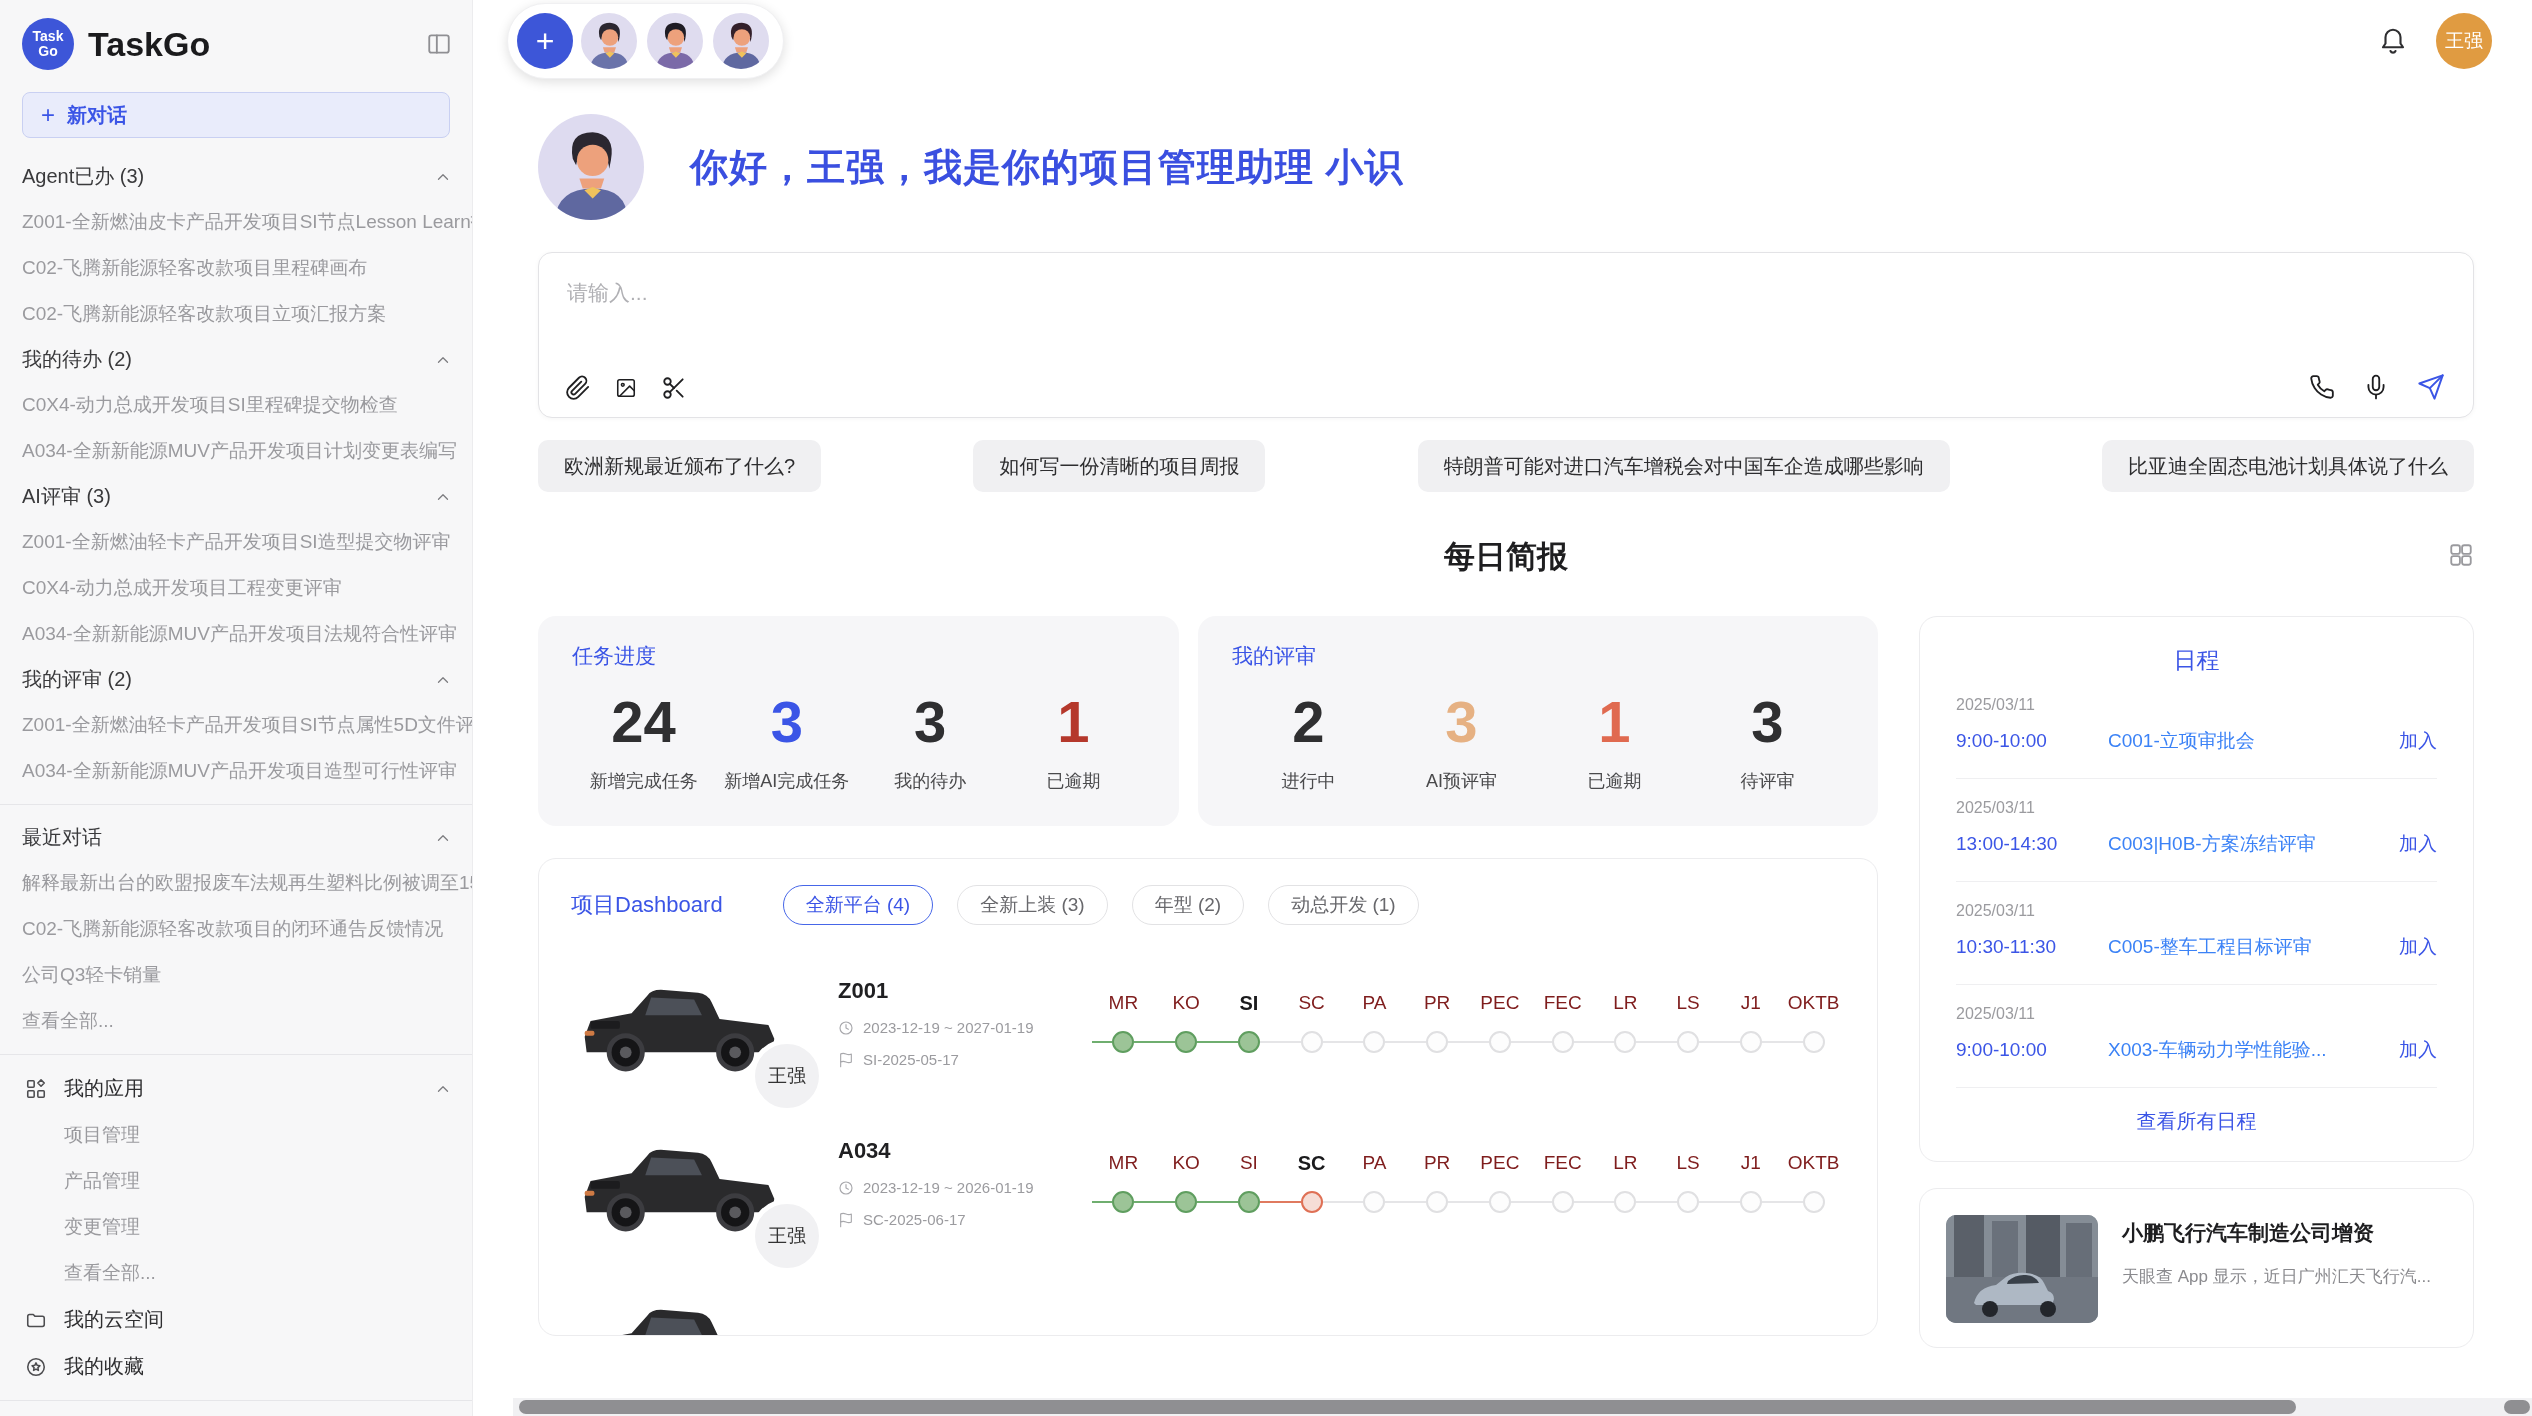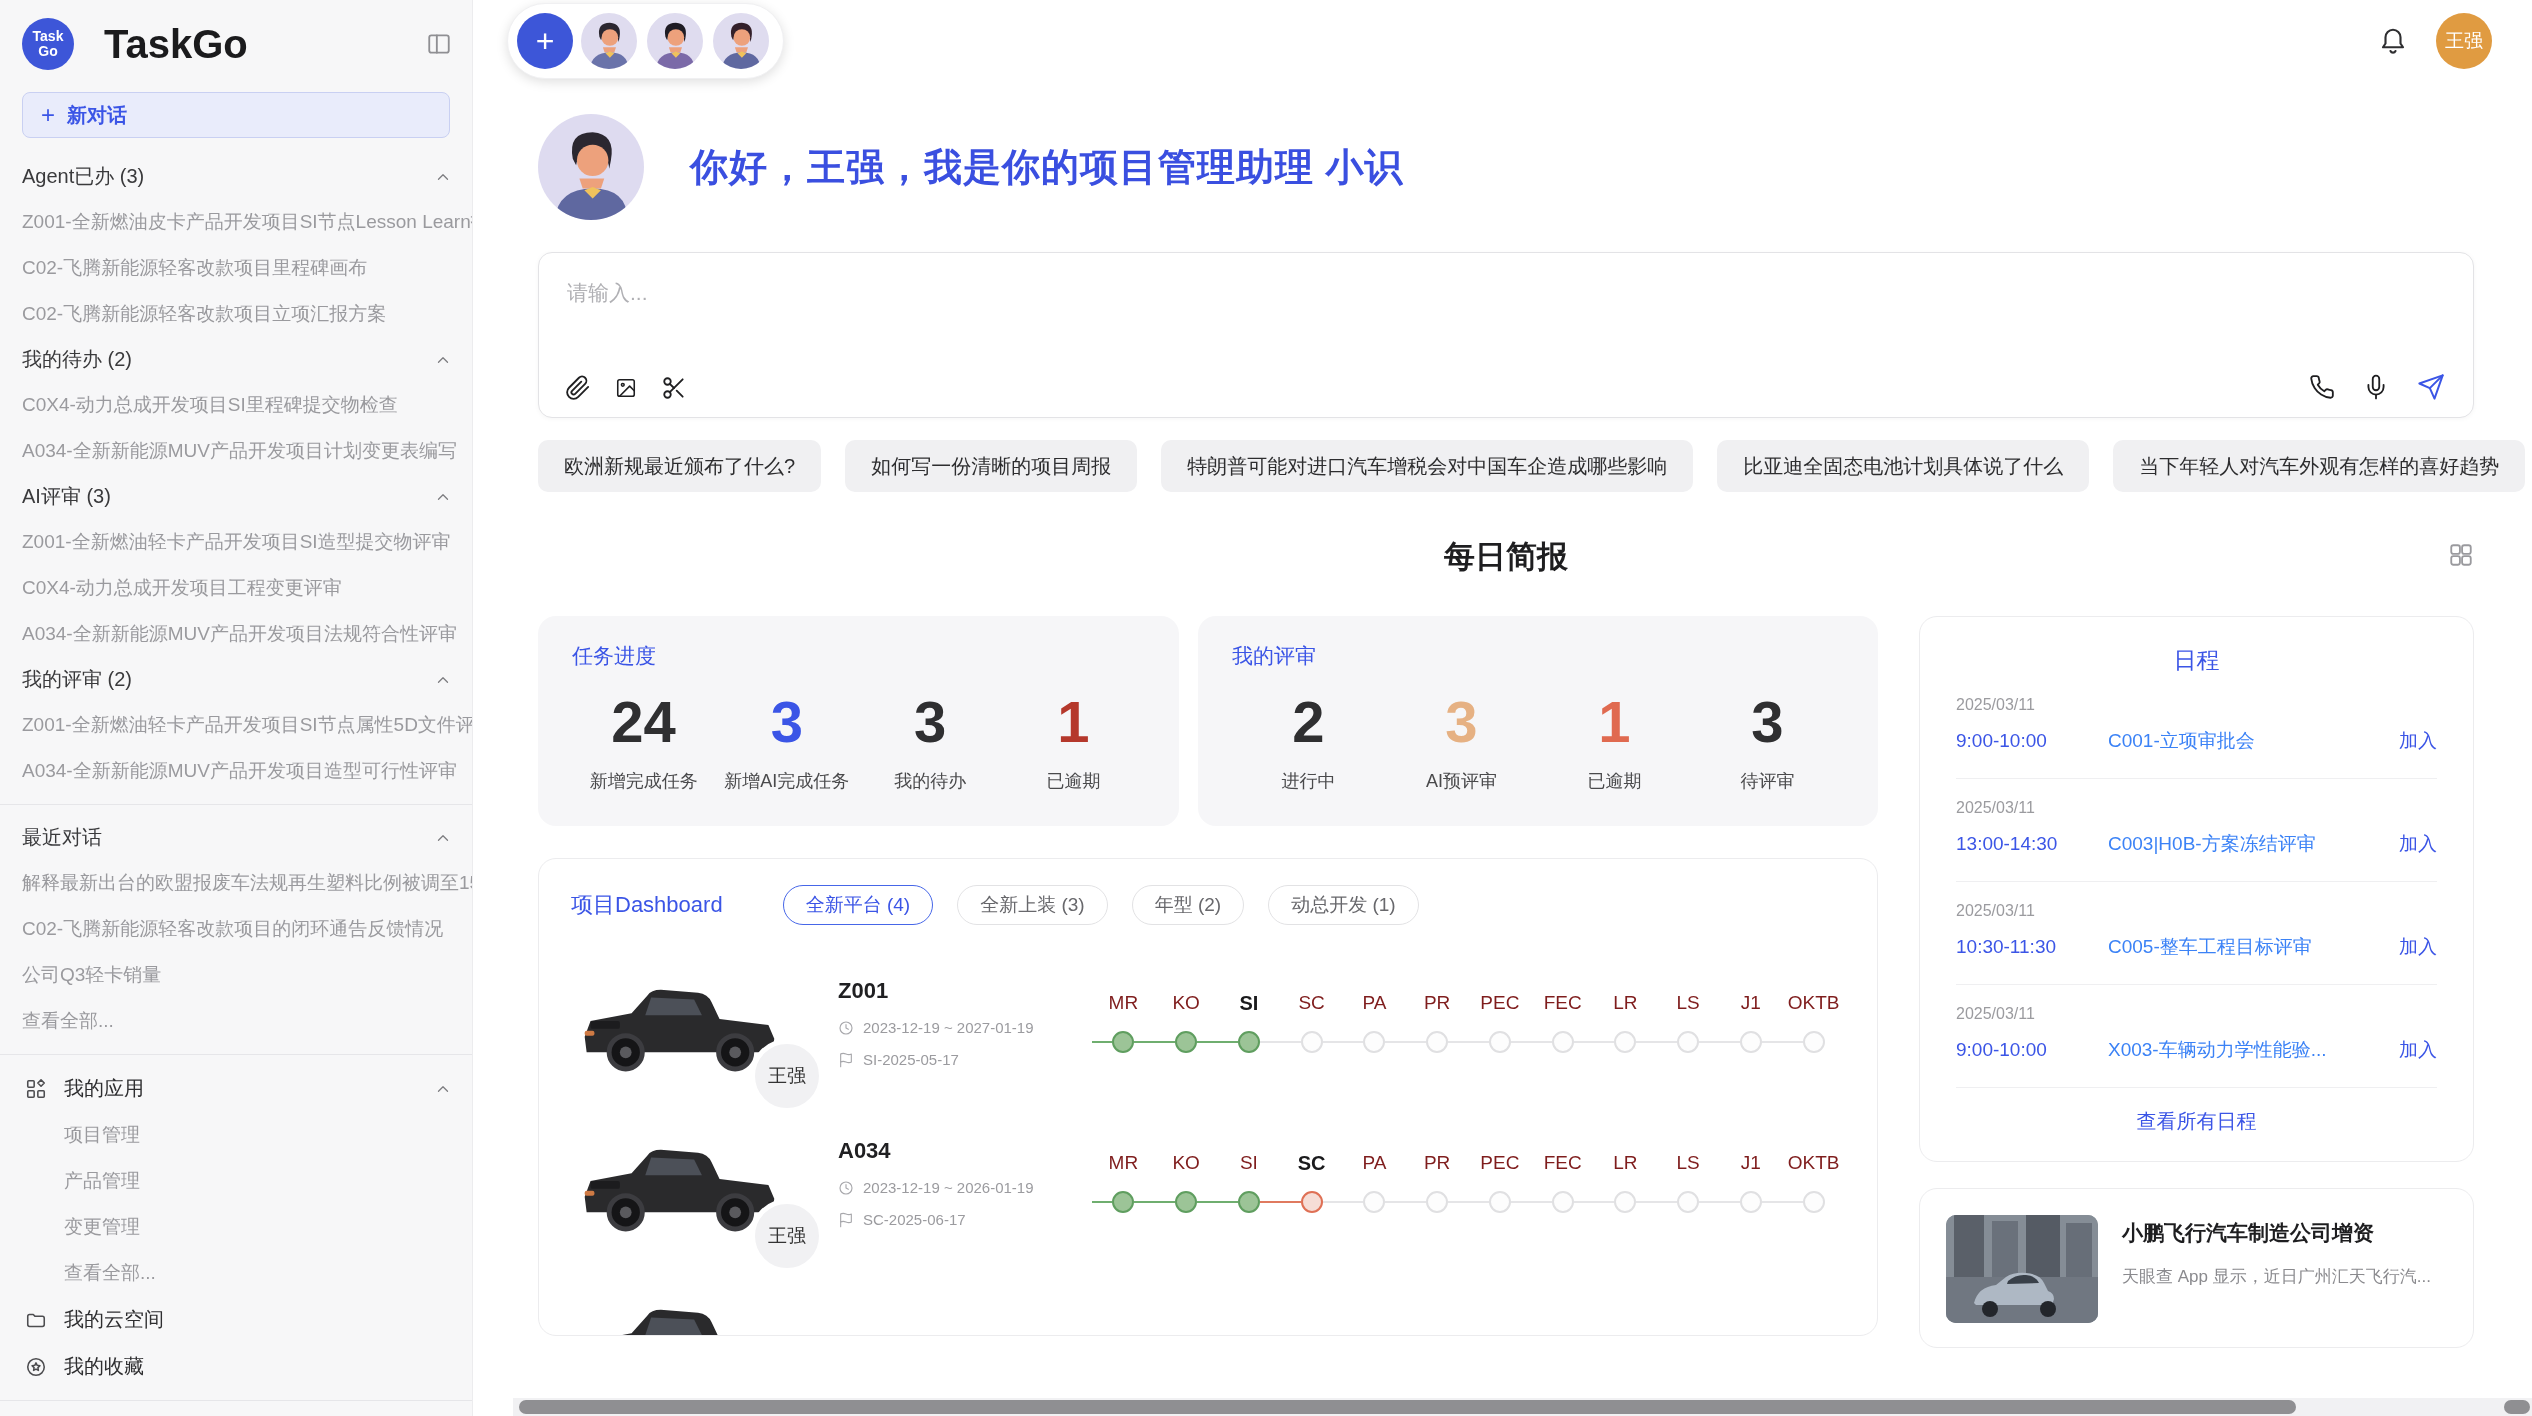--- a/index.html
+++ b/index.html
@@ -14,7 +14,7 @@
   .logo { width:52px; height:52px; border-radius:50%; background:#3d56d8; color:#fff;
     display:flex; flex-direction:column; align-items:center; justify-content:center;
     font-size:14px; line-height:15px; font-weight:bold; flex:none; }
-  .app-title { font-size:40px; font-weight:bold; color:#1b1b1d; margin-left:30px; flex:1; }
+  .app-title { font-size:34px; font-weight:bold; color:#1b1b1d; margin-left:14px; flex:1; }
   .collapse-btn { color:#8f8f93; cursor:pointer; display:flex; }
   .new-chat { margin:20px 22px 8px; height:46px; border-radius:8px; background:#e9ecfb;
     border:1px solid #c9d0f2; color:#3b55e6; font-size:20px; font-weight:600;

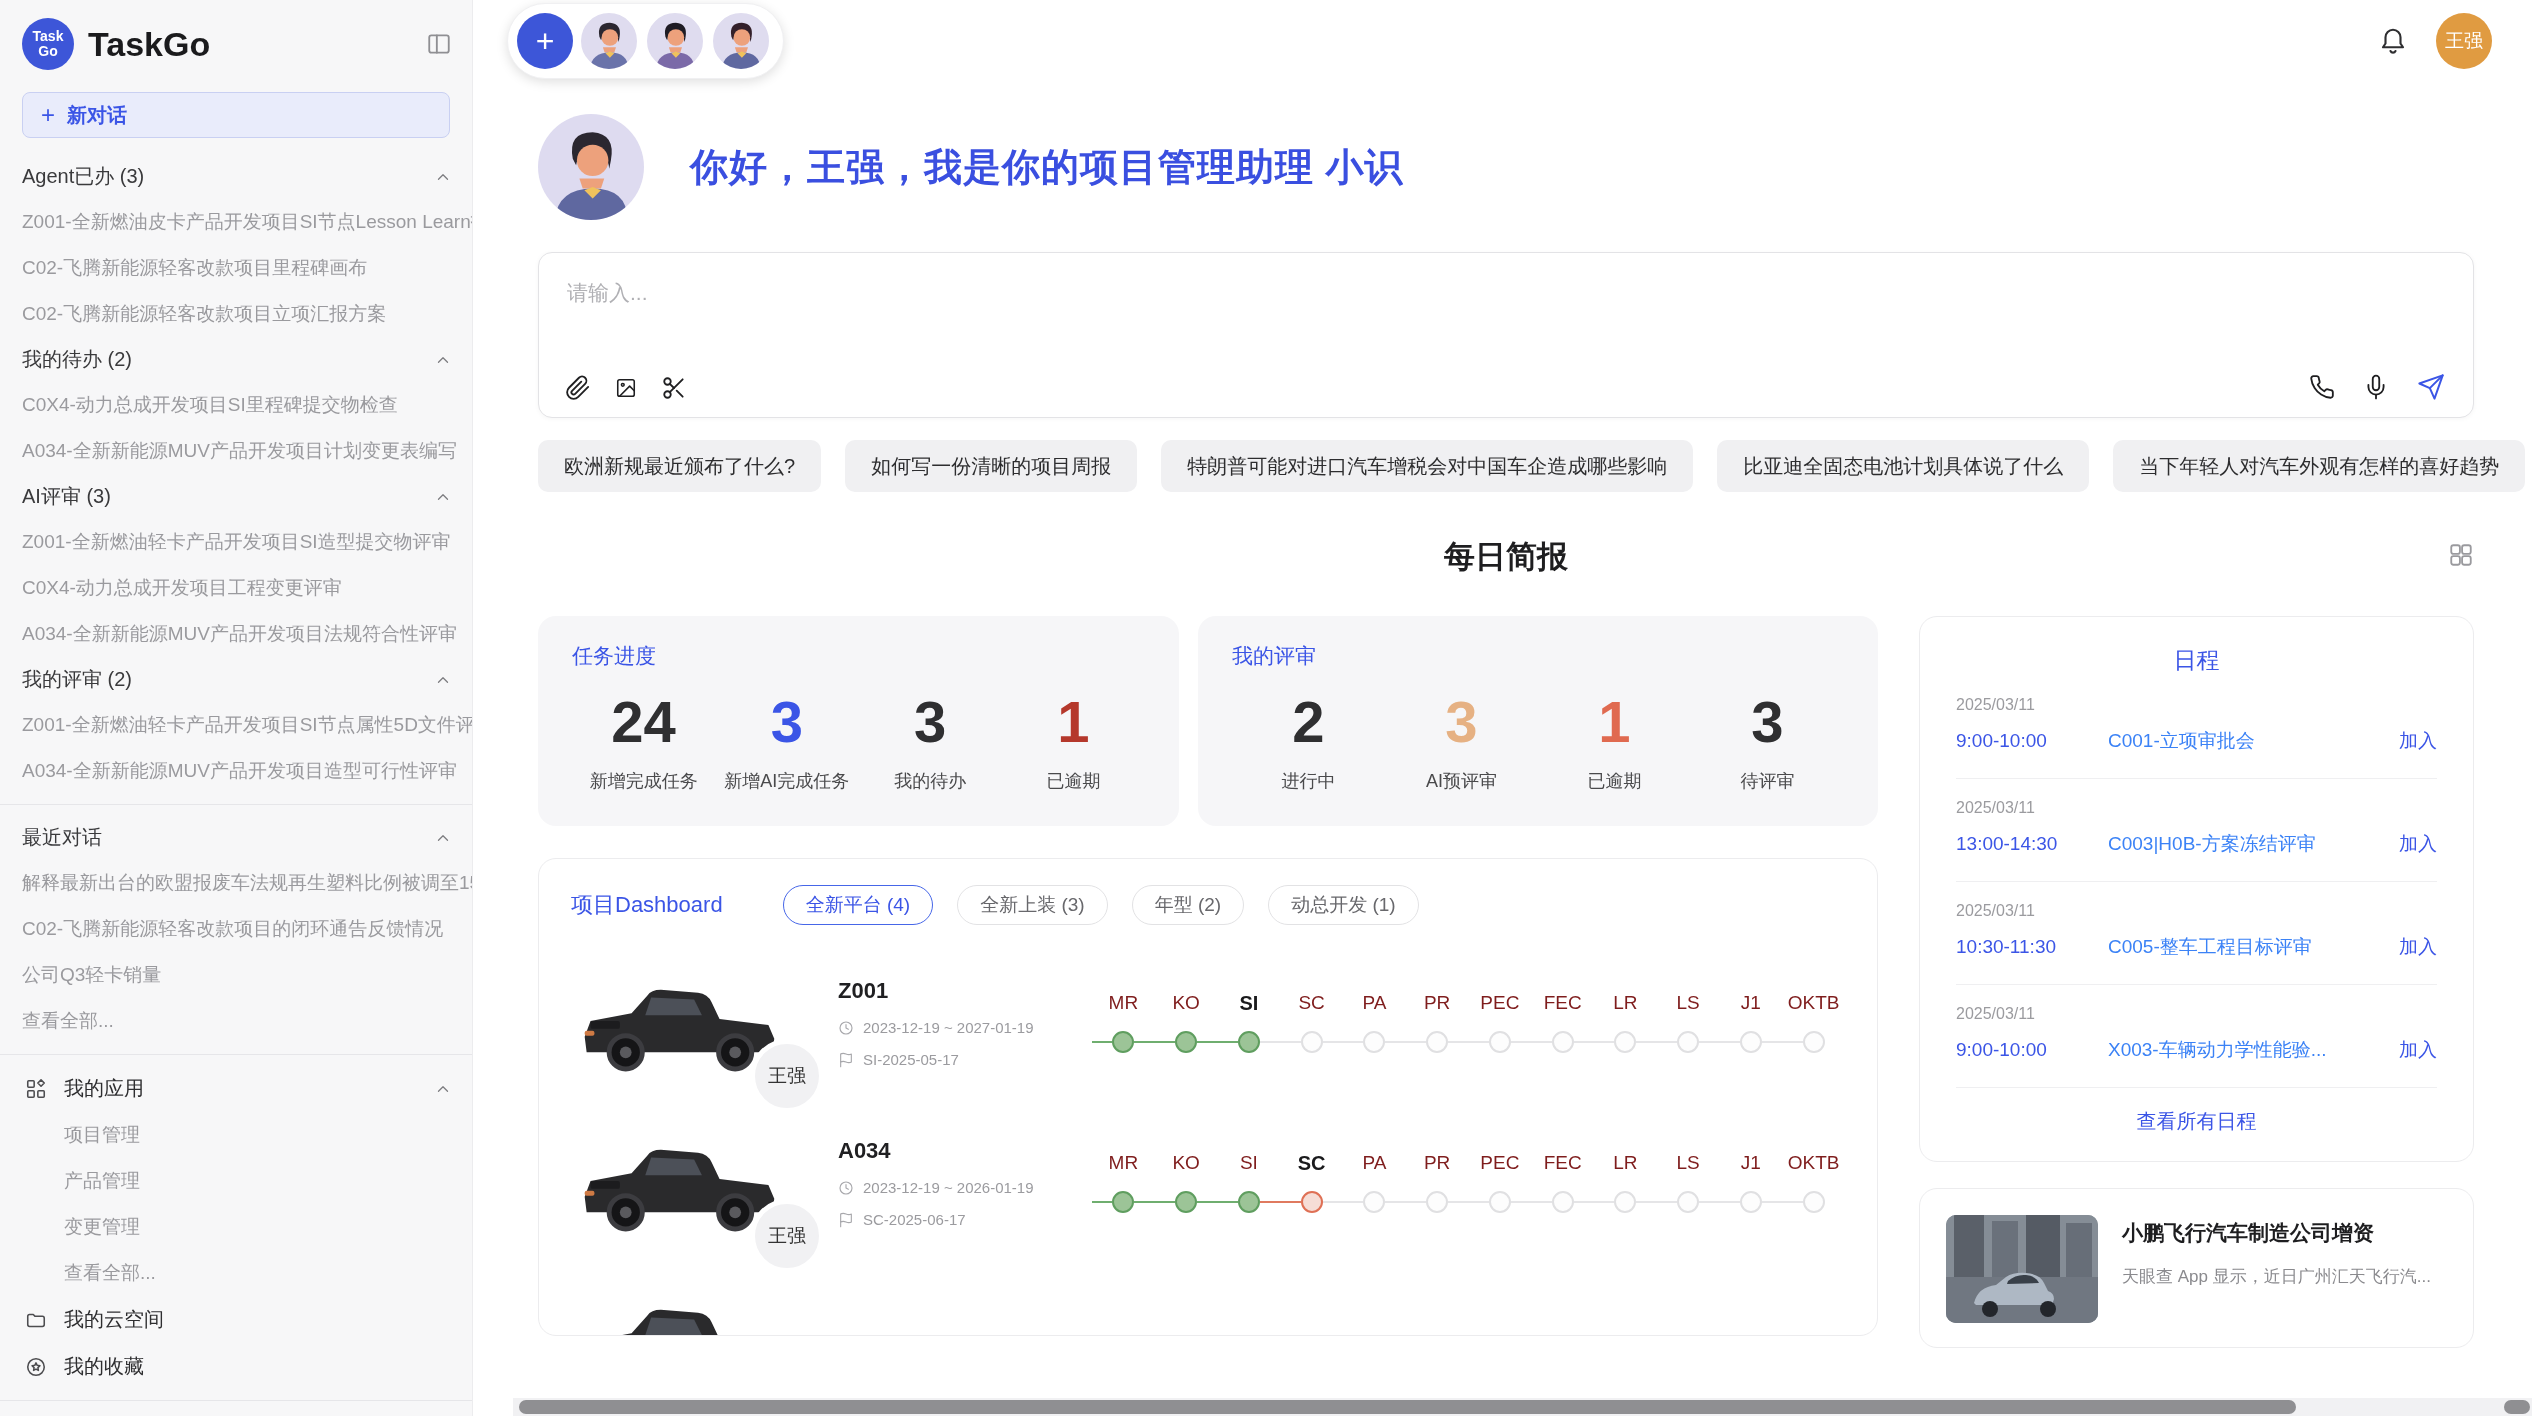--- a/index.html
+++ b/index.html
@@ -369,7 +369,6 @@
           <div class="chip">如何写一份清晰的项目周报</div>
           <div class="chip">特朗普可能对进口汽车增税会对中国车企造成哪些影响</div>
           <div class="chip">比亚迪全固态电池计划具体说了什么</div>
-          <div class="chip">当下年轻人对汽车外观有怎样的喜好趋势</div>
         </div>
 
       <div class="briefing-header">

